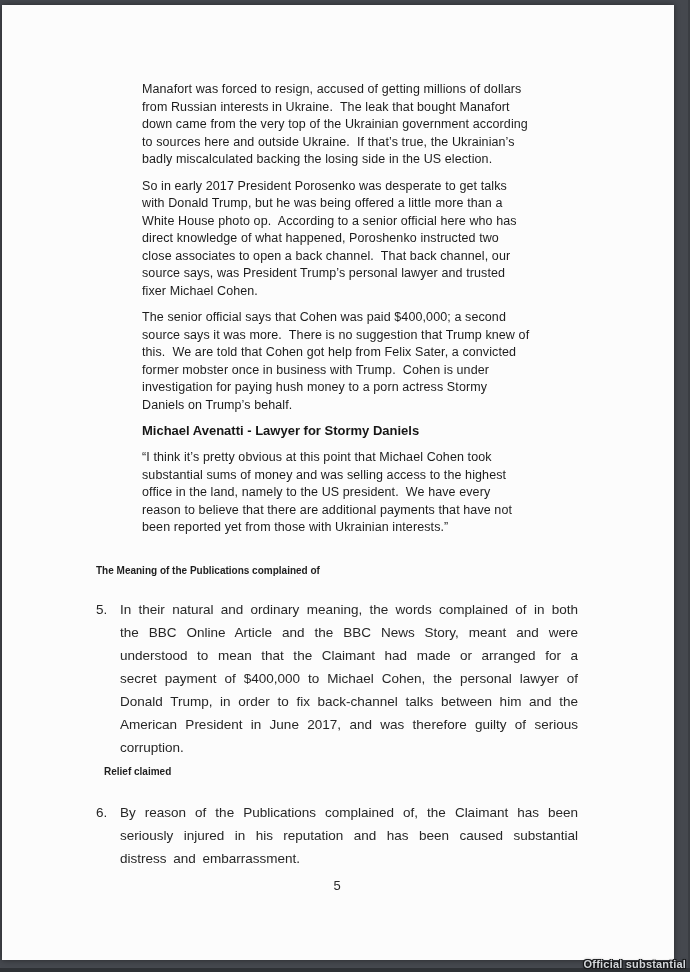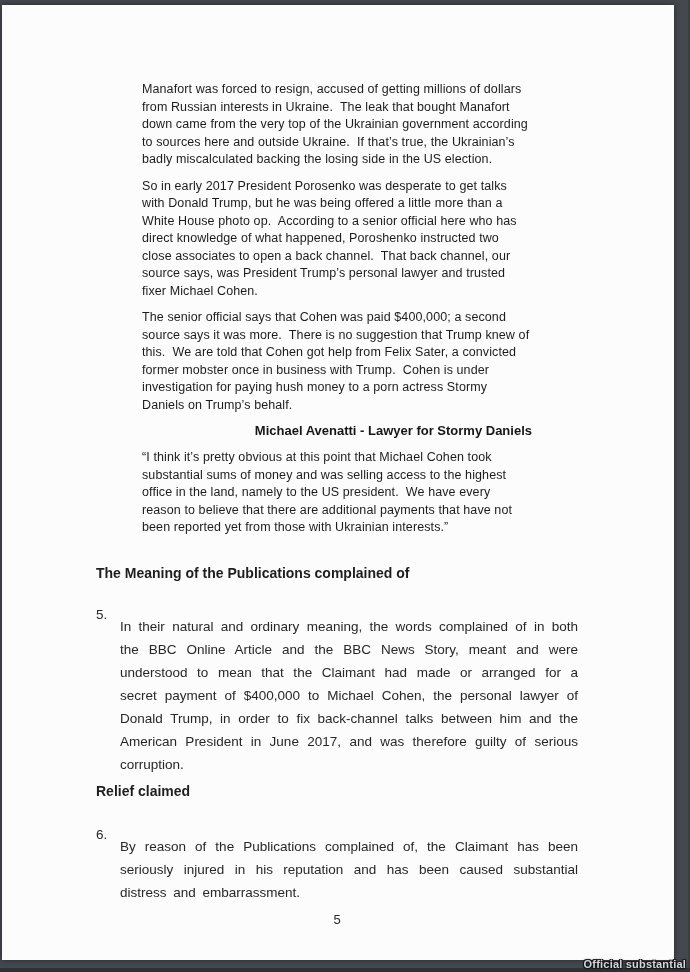--- a/index.html
+++ b/index.html
@@ -40,7 +40,6 @@
     font-weight: bold;
     margin: 8px 0 11px 0;
     color: #161616;
-    text-align: right;
   }
 
   

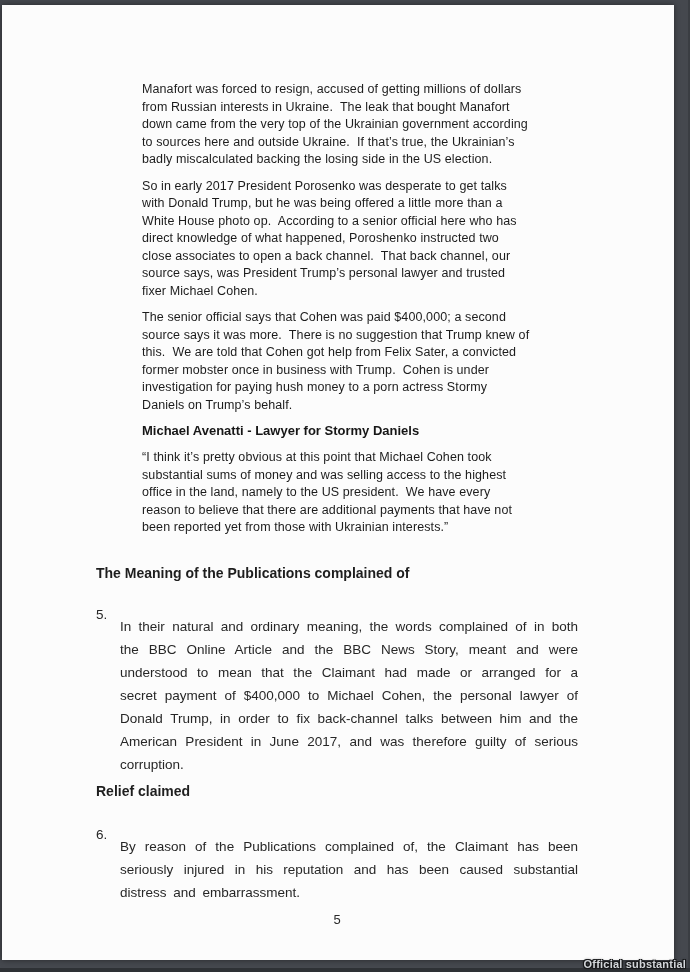--- a/index.html
+++ b/index.html
@@ -45,7 +45,7 @@
   
   .main { margin-left: 94px; width: 482px; }
   .section-heading {
-    font-size: 14px;
+    font-size: 10px;
     font-weight: bold;
     color: #1e1e1e;
     margin: 0;

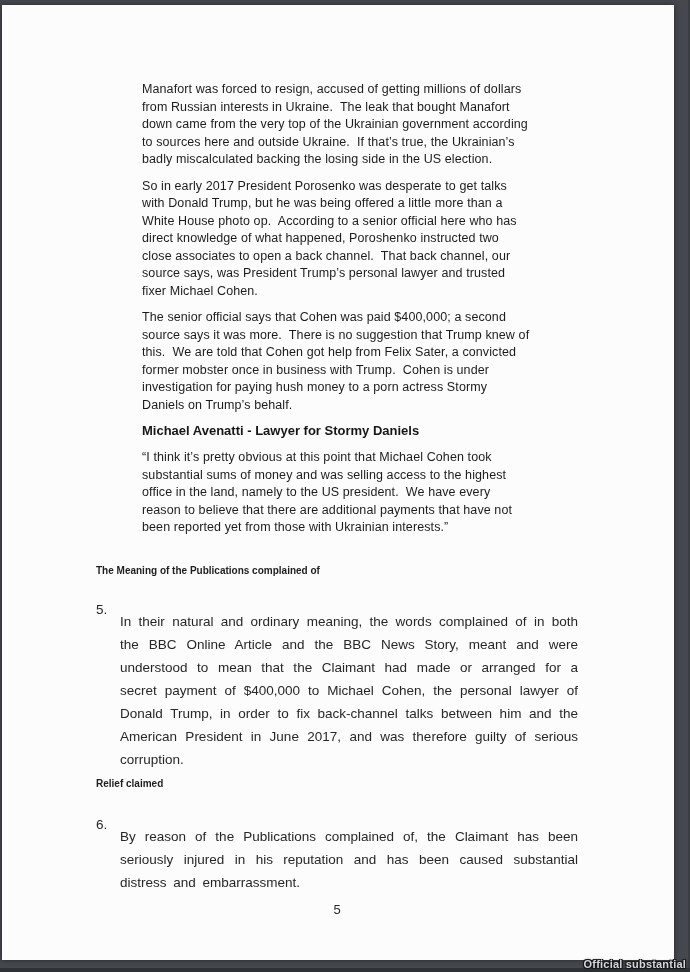--- a/index.html
+++ b/index.html
@@ -64,7 +64,6 @@
     flex: 1;
     text-align: justify;
     word-spacing: 3px;
-    margin-top: 12px;
   }
   .page-number {
     text-align: center;

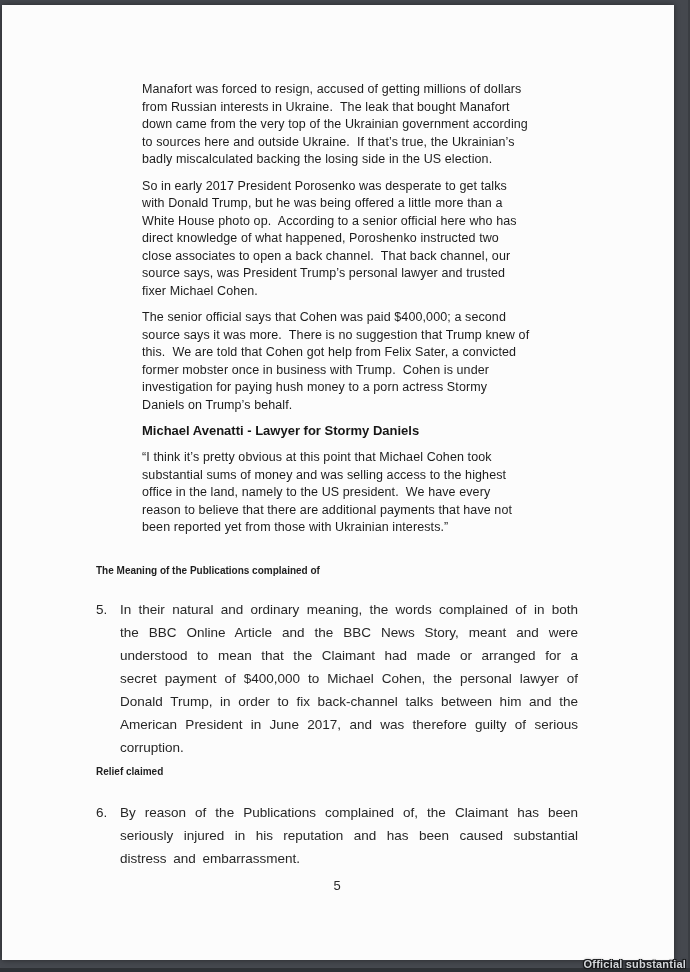--- a/index.html
+++ b/index.html
@@ -51,7 +51,7 @@
     margin: 0;
   }
   .heading-meaning { margin: 28px 0 22px 0; }
-  .heading-relief  { margin: 7px 0 24px 0; }
+  .heading-relief  { margin: 7px 0 24px 8px; }
   .numbered-item {
     display: flex;
     font-size: 13.5px;

